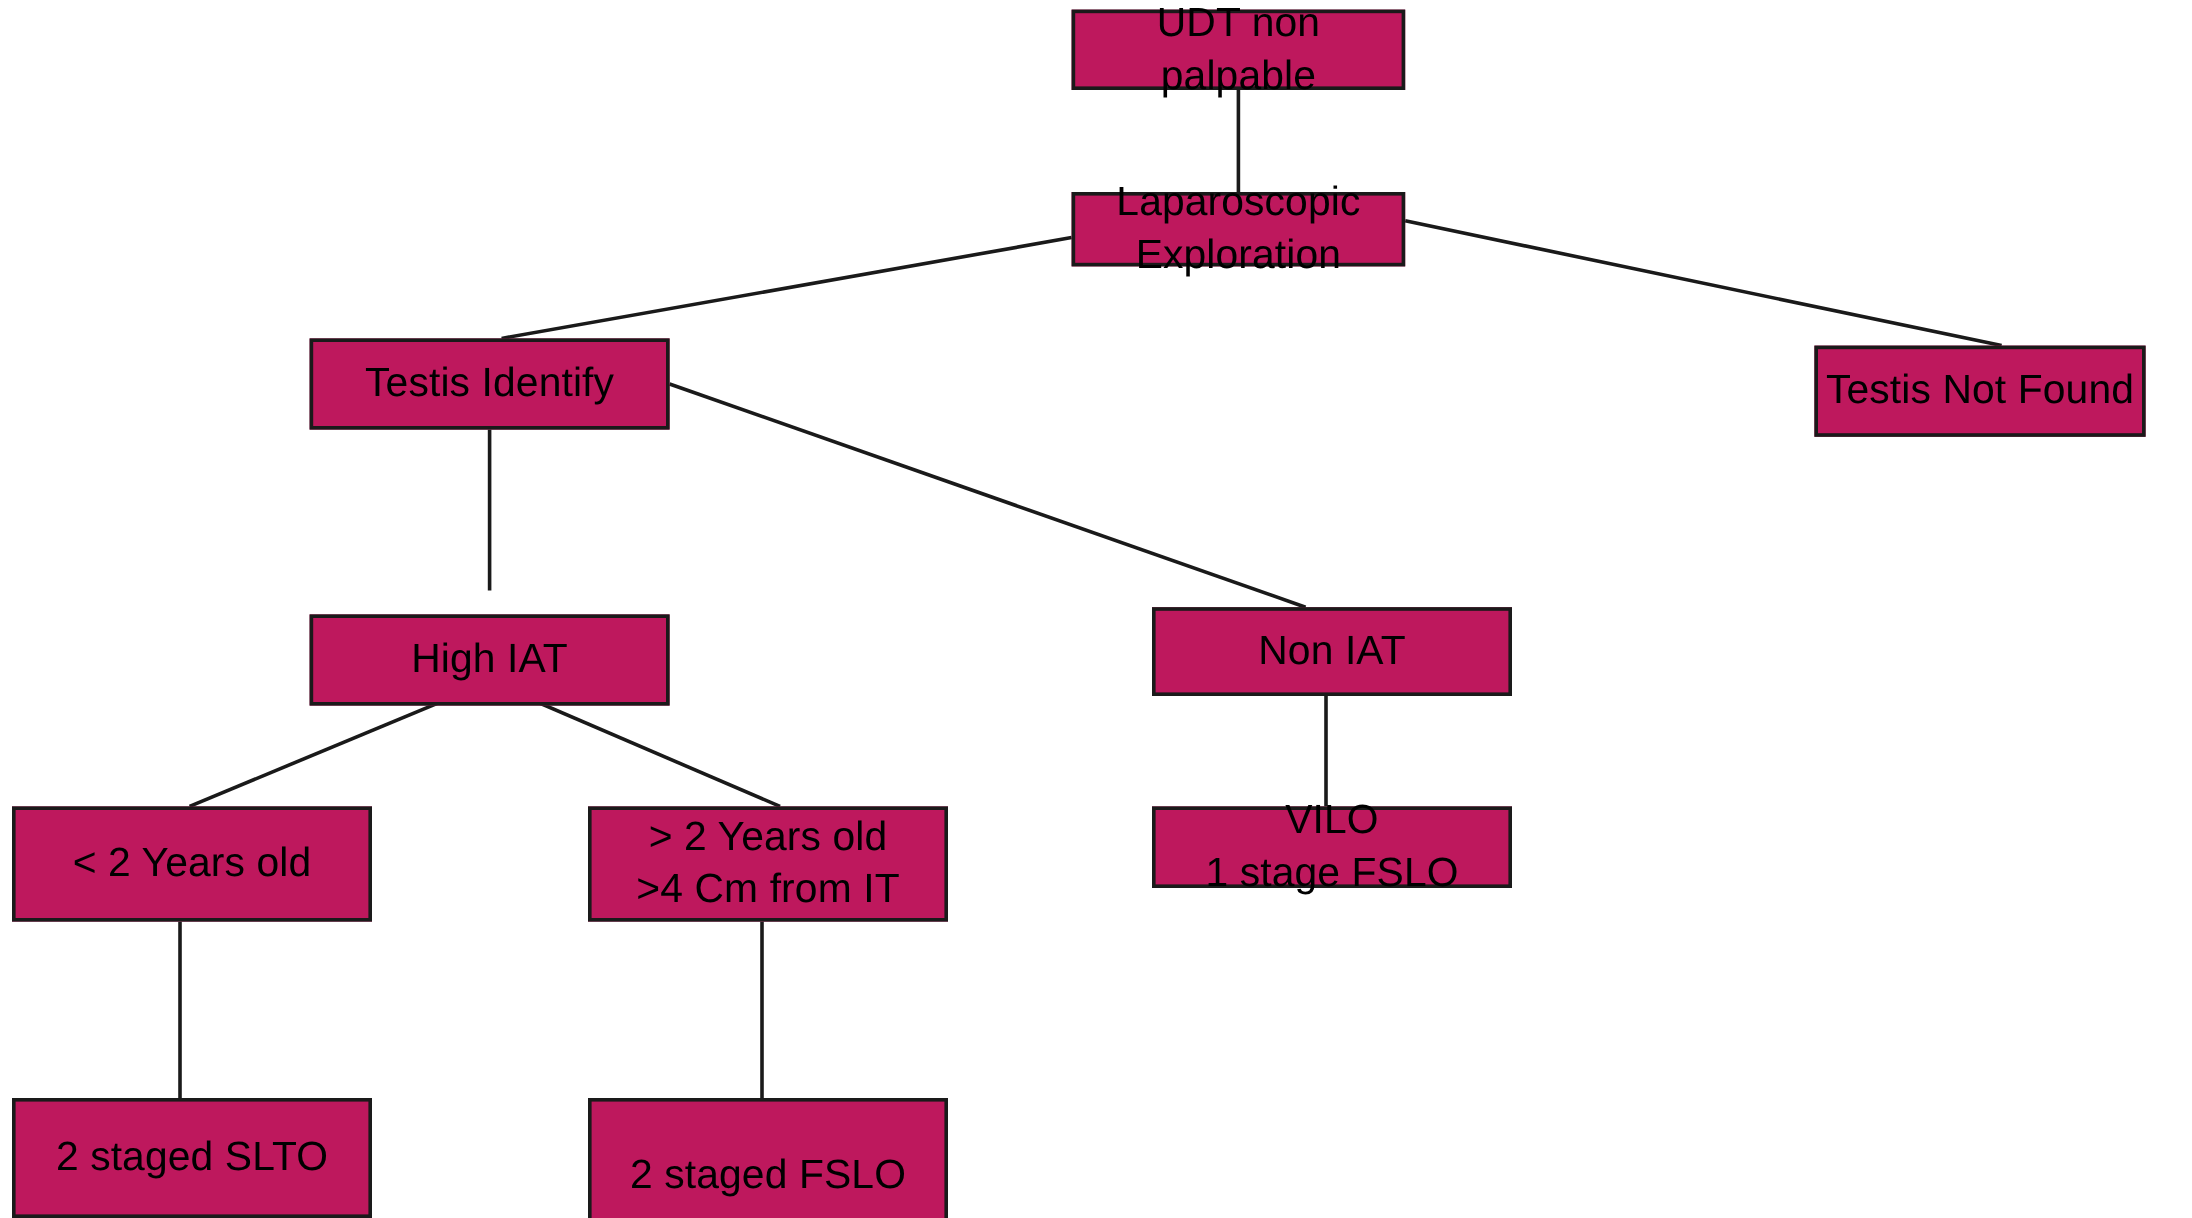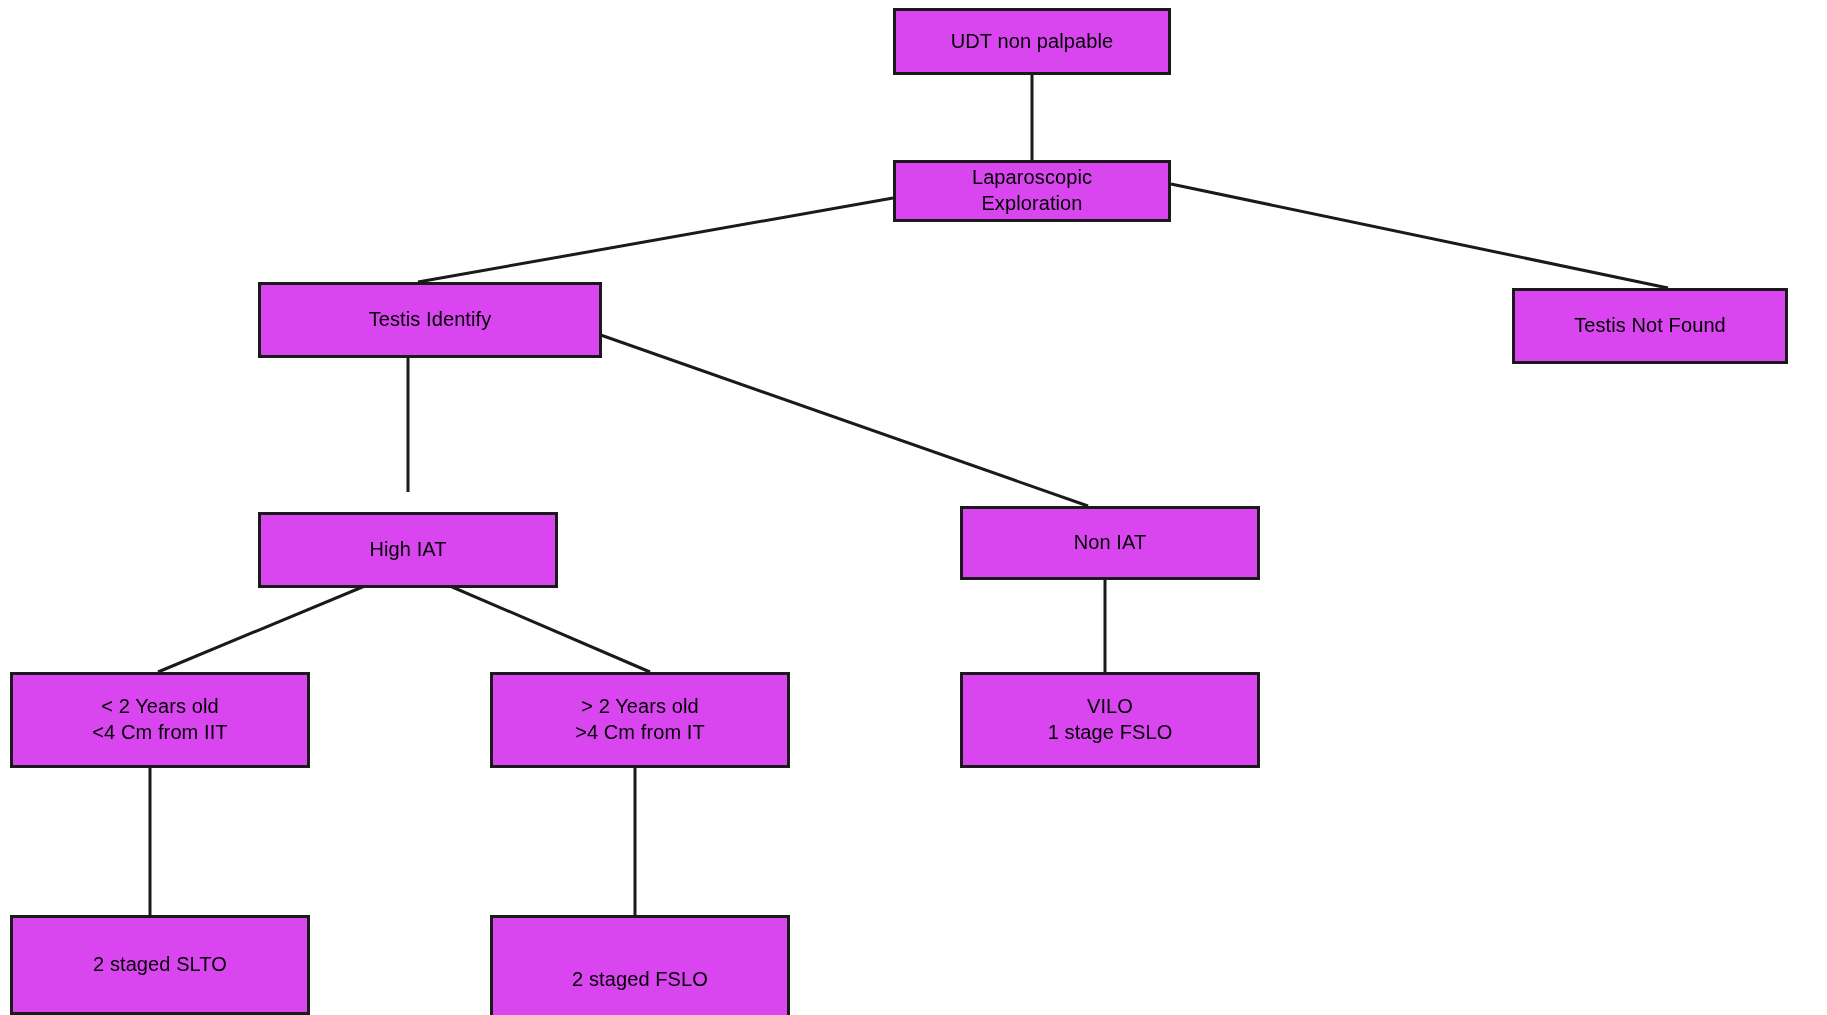--- a/index.html
+++ b/index.html
@@ -29,7 +29,7 @@
   .node {
     position: absolute;
     box-sizing: border-box;
-    background: #d946ef;
+    background: #be185d;
     border: 3px solid #1a1a1a;
     display: flex;
     flex-direction: column;
@@ -37,7 +37,7 @@
     justify-content: center;
     text-align: center;
     color: #000000;
-    font-size: 20px;
+    font-size: 34px;
     line-height: 1.28;
     font-weight: 400;
     letter-spacing: 0.1px;

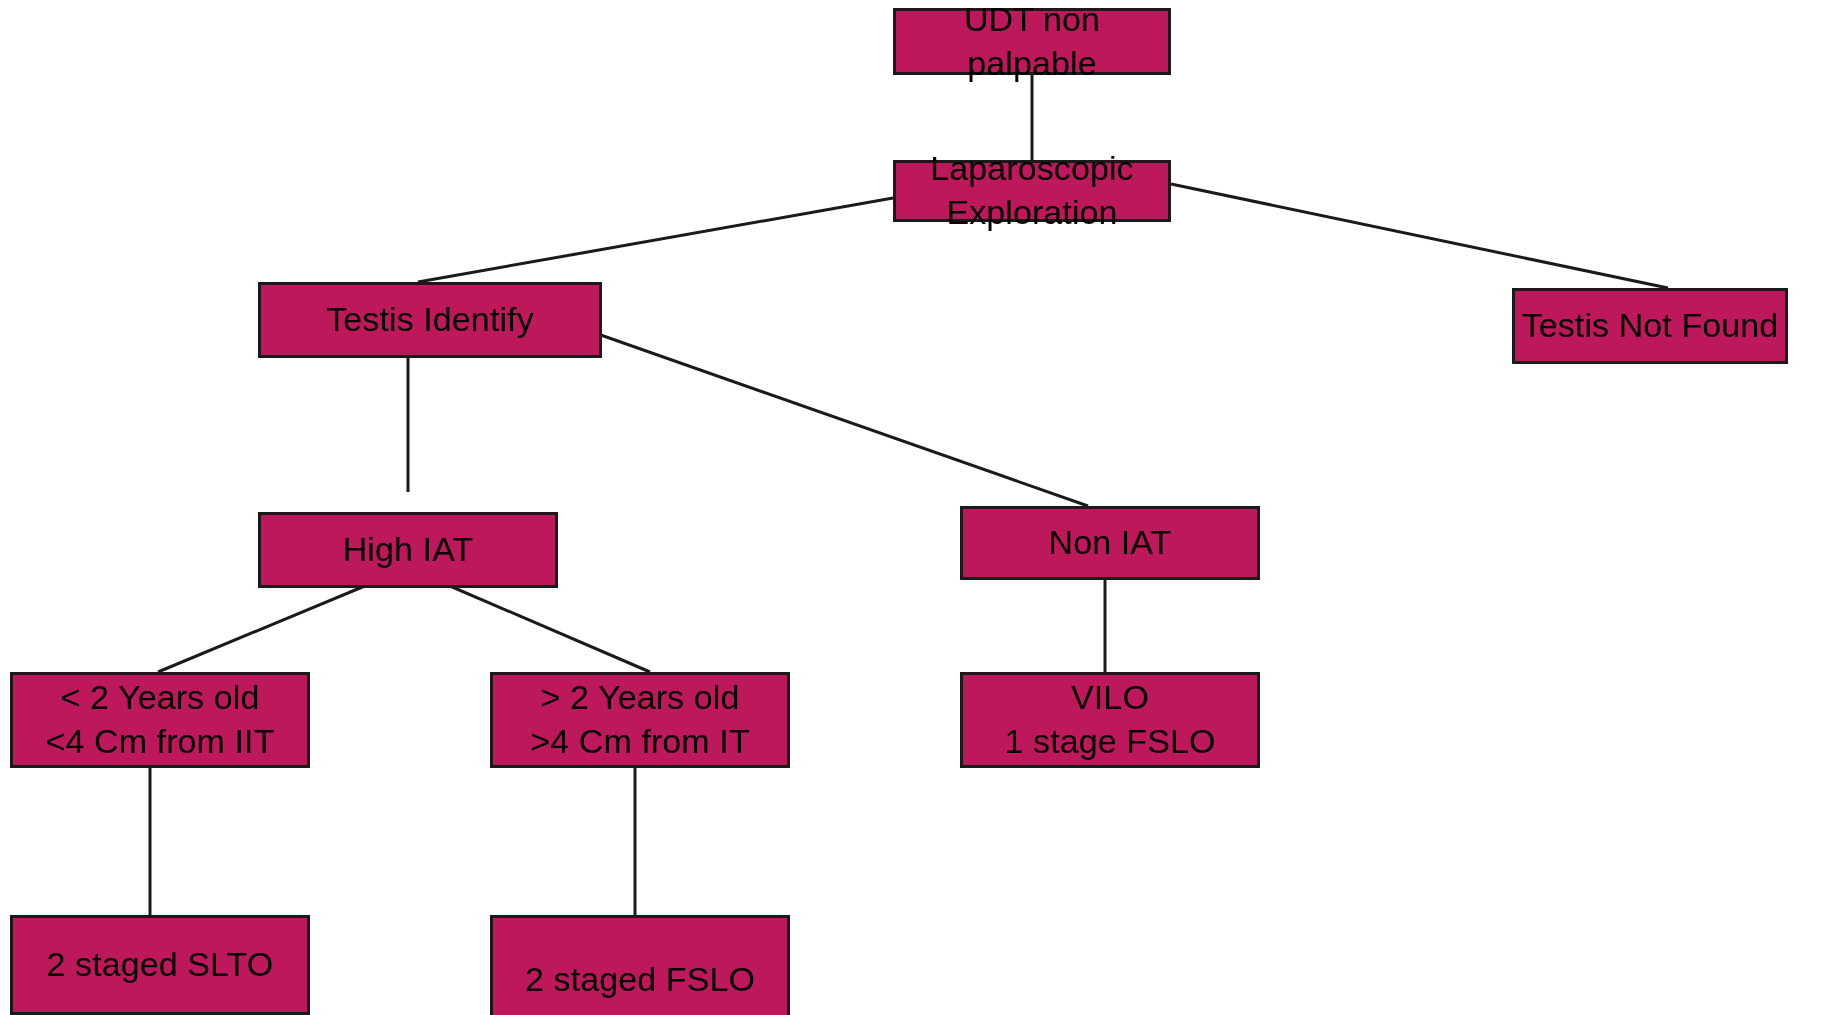--- a/index.html
+++ b/index.html
@@ -74,7 +74,7 @@
     <span class="line2">Exploration</span>
   </div>
 
-  <div class="node" style="left: 258px; top: 282px; width: 344px; height: 76px; border-color: rgb(26, 26, 26); color: rgb(0, 0, 0);">
+  <div class="node" style="left: 258px; top: 282px; width: 300px; height: 76px; border-color: rgb(26, 26, 26); color: rgb(0, 0, 0);">
     <span class="line1">Testis Identify</span>
   </div>
 

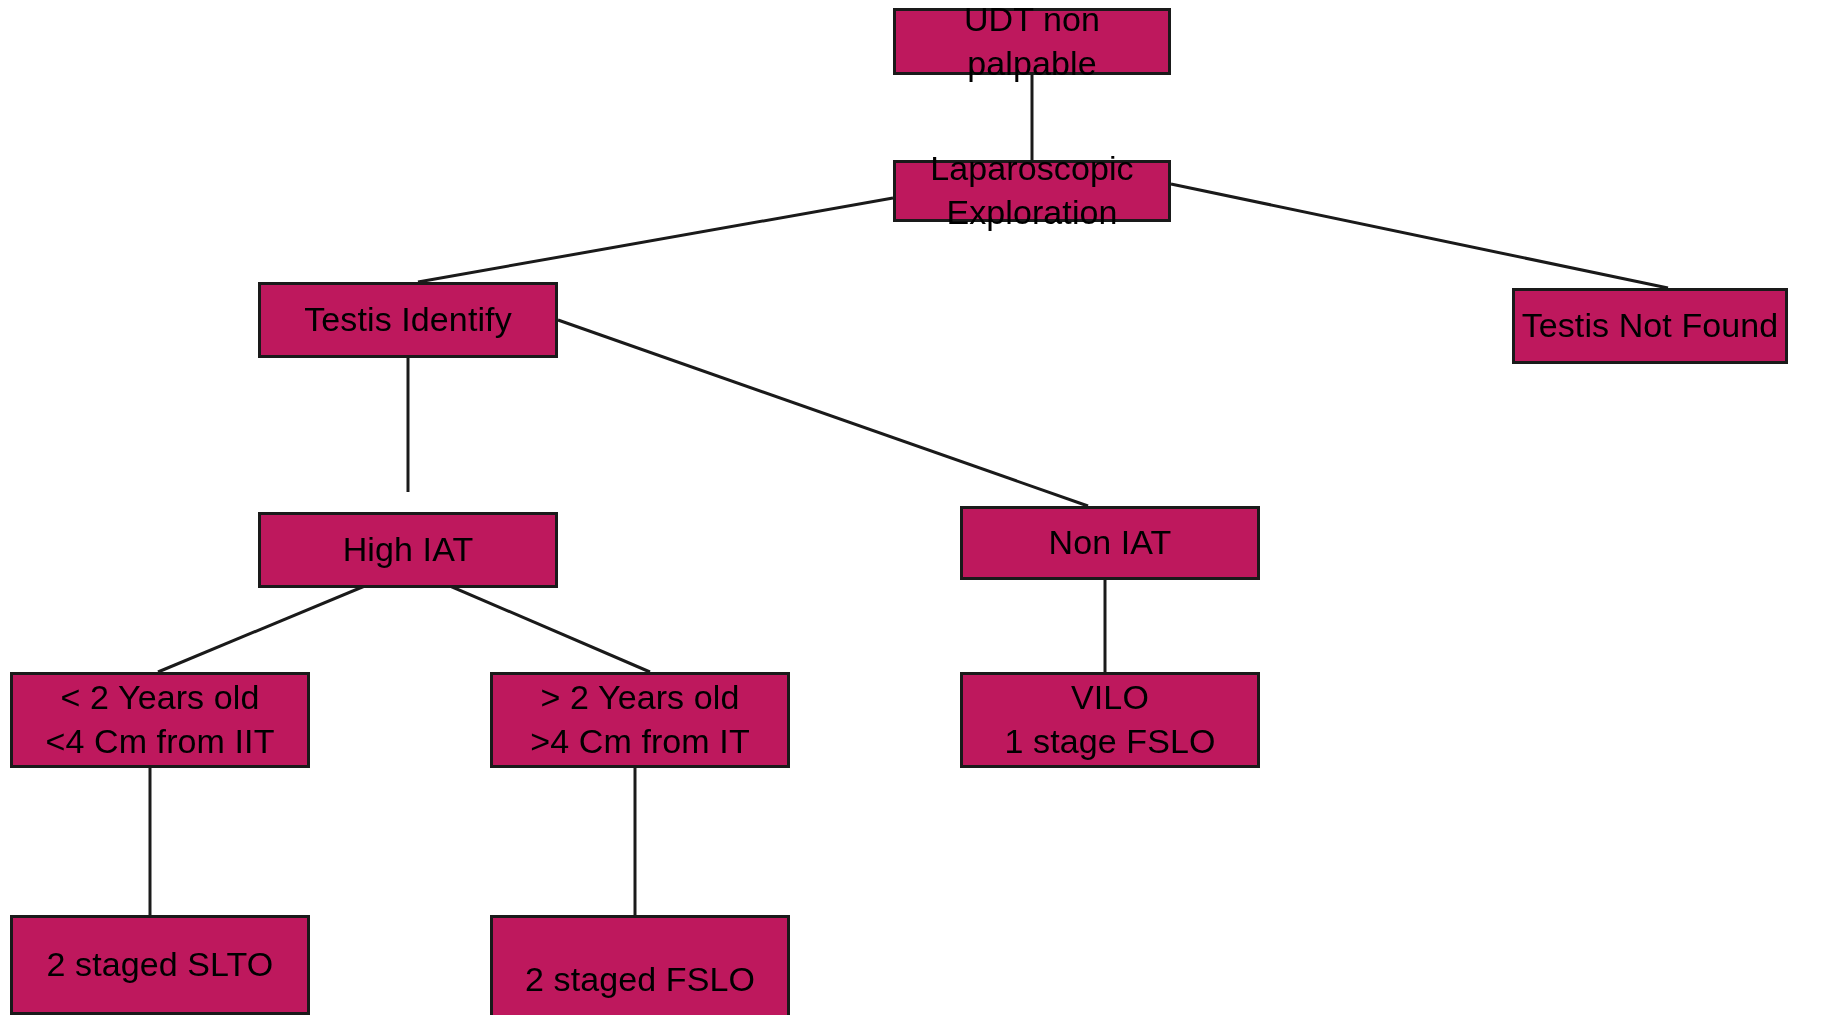--- a/index.html
+++ b/index.html
@@ -100,7 +100,7 @@
     <span class="line2">&gt;4 Cm from IT</span>
   </div>
 
-  <div class="node" style="left: 960px; top: 672px; width: 300px; height: 96px; border-color: rgb(26, 26, 26); color: rgb(0, 0, 0);">
+  <div class="node" style="left: 960px; top: 672px; width: 300px; height: 68px; border-color: rgb(26, 26, 26); color: rgb(0, 0, 0);">
     <span class="line1">VILO</span>
     <span class="line2">1 stage FSLO</span>
   </div>

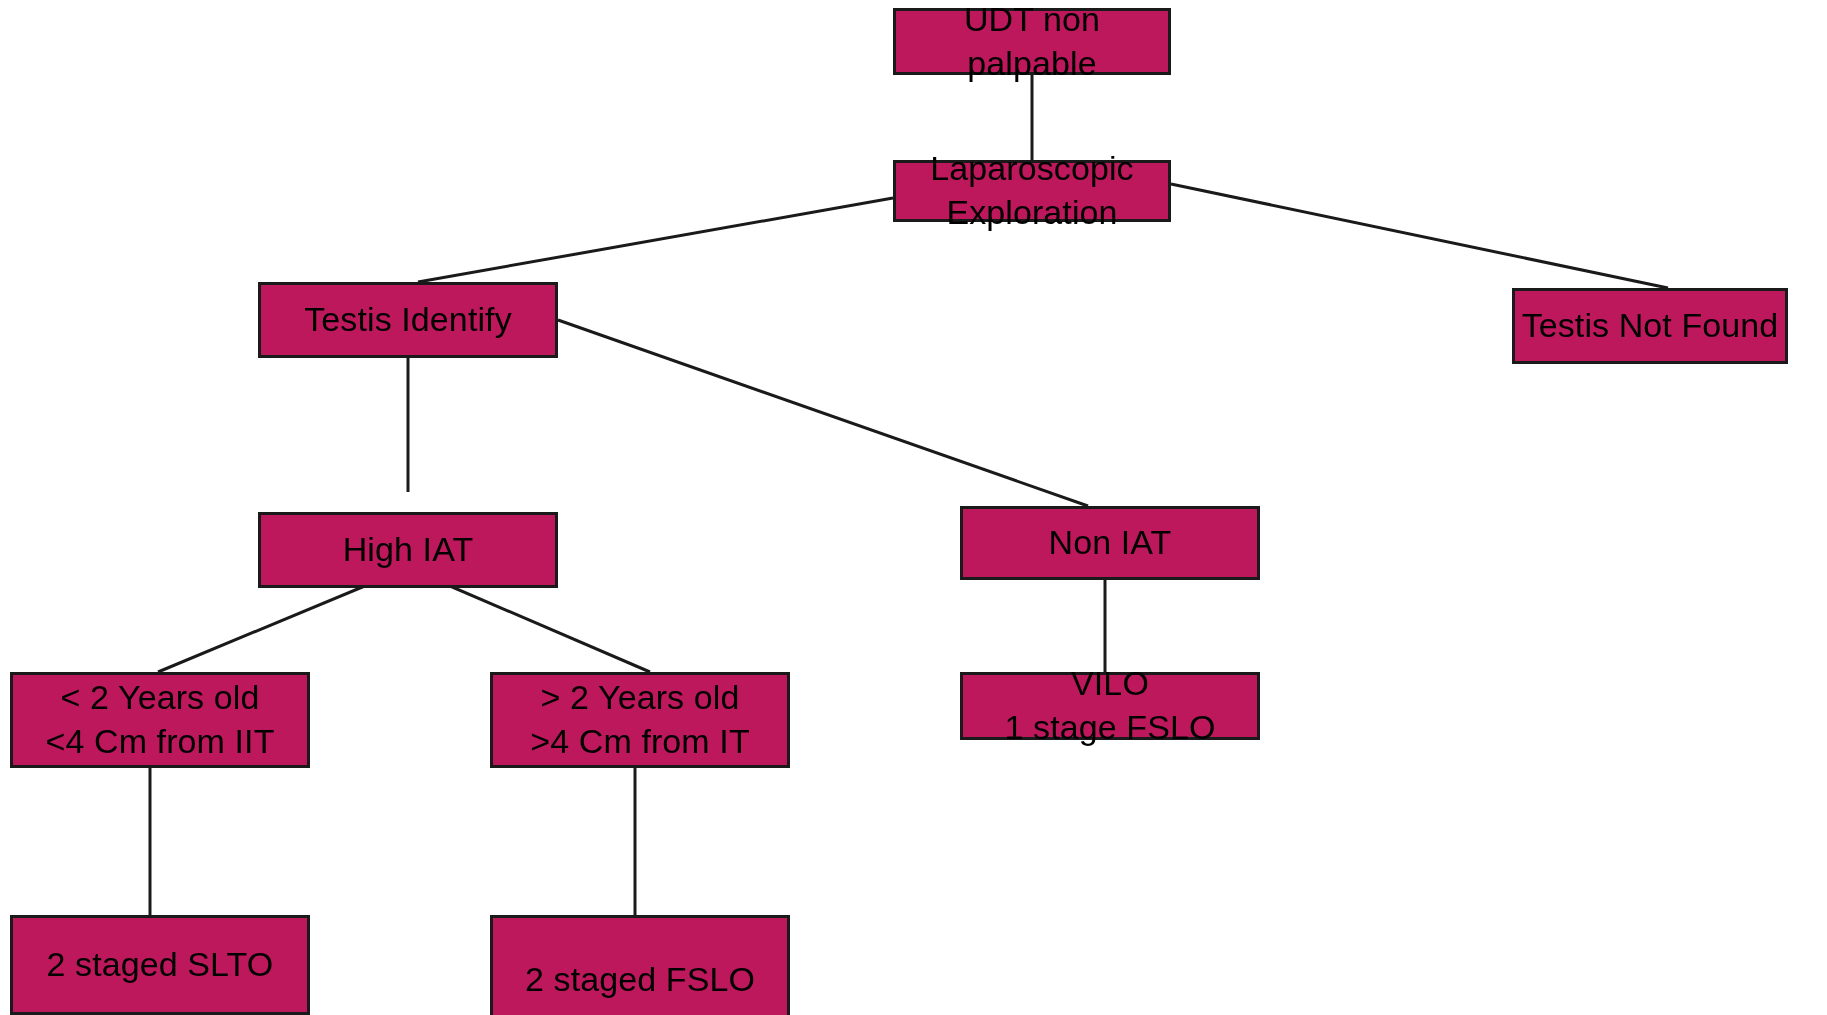--- a/index.html
+++ b/index.html
@@ -92,7 +92,6 @@
 
   <div class="node" style="left: 10px; top: 672px; width: 300px; height: 96px; border-color: rgb(26, 26, 26); color: rgb(0, 0, 0);">
     <span class="line1">&lt; 2 Years old</span>
-    <span class="line2">&lt;4 Cm from IIT</span>
   </div>
 
   <div class="node" style="left: 490px; top: 672px; width: 300px; height: 96px; border-color: rgb(26, 26, 26); color: rgb(0, 0, 0);">

